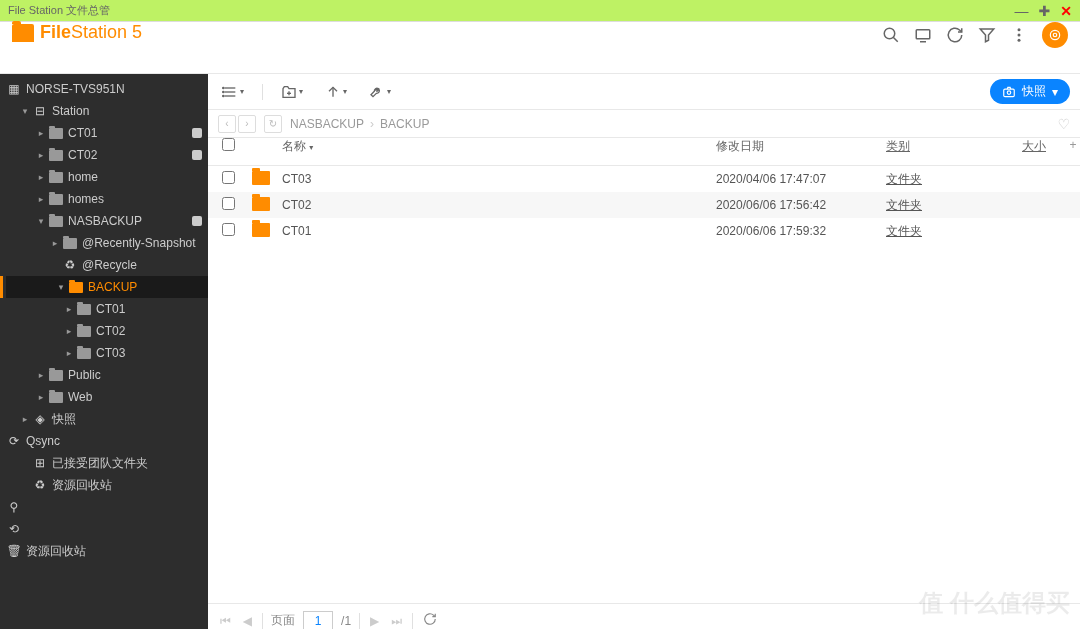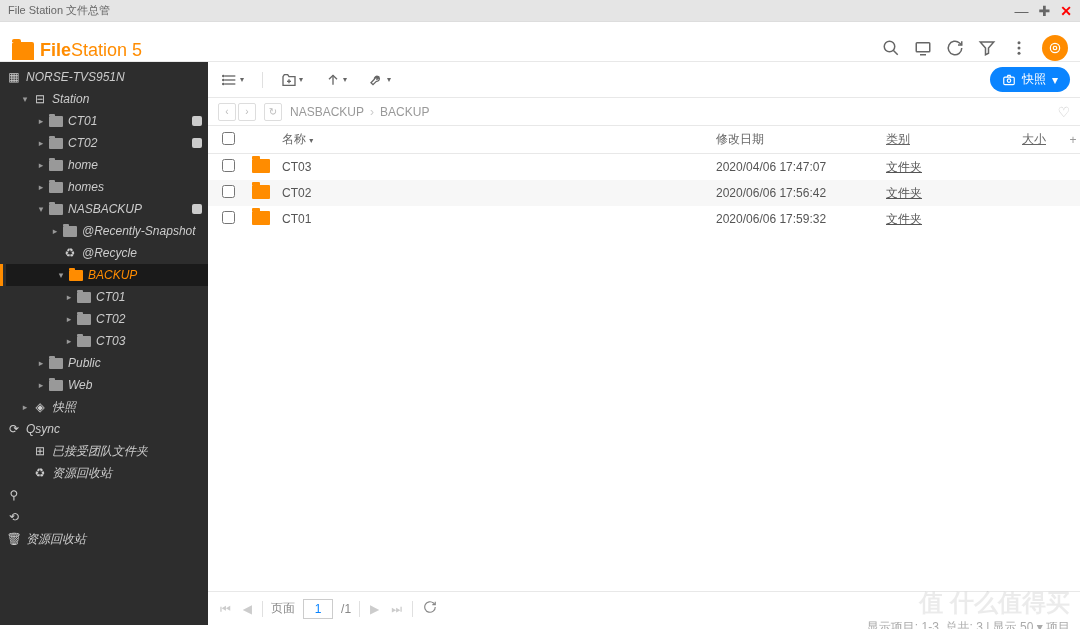--- a/index.html
+++ b/index.html
@@ -4,7 +4,7 @@
 <style>
 * { margin: 0; padding: 0; box-sizing: border-box; font-family: "Microsoft YaHei", Arial, sans-serif; }
 body { width: 1080px; height: 629px; background: #fff; overflow: hidden; position: relative; }
-.titlebar { height: 22px; background: #e5e5e5; display: flex; align-items: center; padding: 0 8px; font-size: 11px; color: #666; border-bottom: 1px solid #ddd; position: relative; }
+.titlebar { height: 22px; background: #bef264; display: flex; align-items: center; padding: 0 8px; font-size: 11px; color: #666; border-bottom: 1px solid #ddd; position: relative; }
 .titlebar-text { flex: 1; }
 .win-controls { display: flex; gap: 10px; font-size: 14px; }
 .win-controls span { cursor: pointer; }

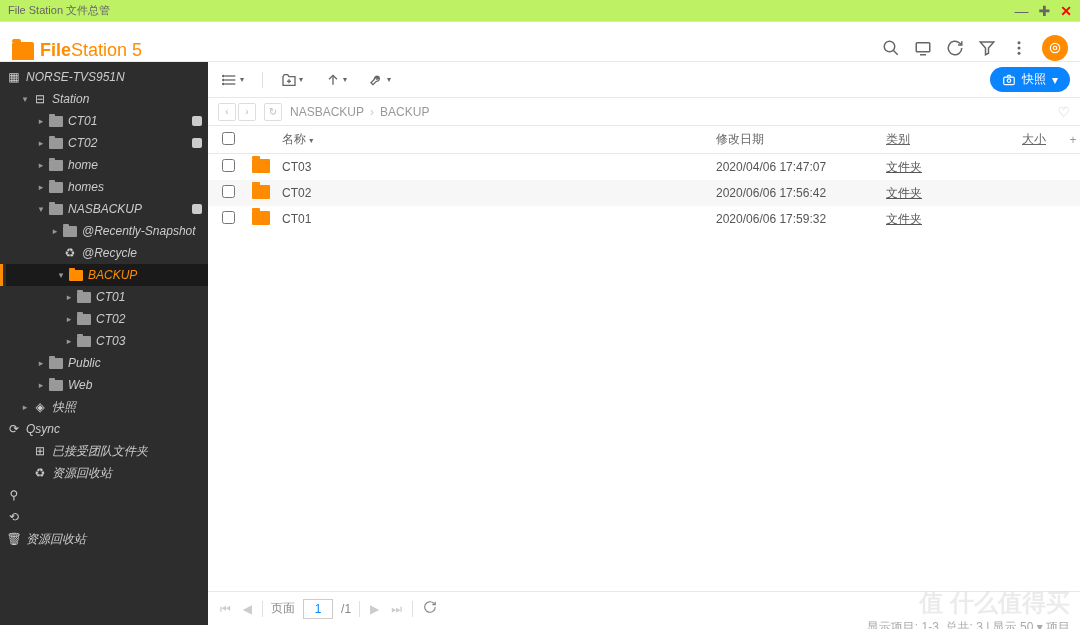--- a/index.html
+++ b/index.html
@@ -9,7 +9,7 @@
 .win-controls { display: flex; gap: 10px; font-size: 14px; }
 .win-controls span { cursor: pointer; }
 .win-close { color: #ff0000; font-weight: bold; }
-.header { height: 40px; display: flex; align-items: flex-end; padding: 0 12px; border-bottom: 1px solid #e8e8e8; }
+.header { height: 52px; display: flex; align-items: flex-start; padding: 0 12px; border-bottom: 1px solid #e8e8e8; }
 .logo { display: flex; align-items: center; gap: 6px; color: #ff8c00; font-size: 18px; }
 .logo-icon { width: 22px; height: 18px; background: #ff8c00; border-radius: 2px 2px 0 0; position: relative; }
 .logo-icon::before { content: ""; position: absolute; top: -3px; left: 0; width: 9px; height: 3px; background: #ff8c00; border-radius: 2px 2px 0 0; }

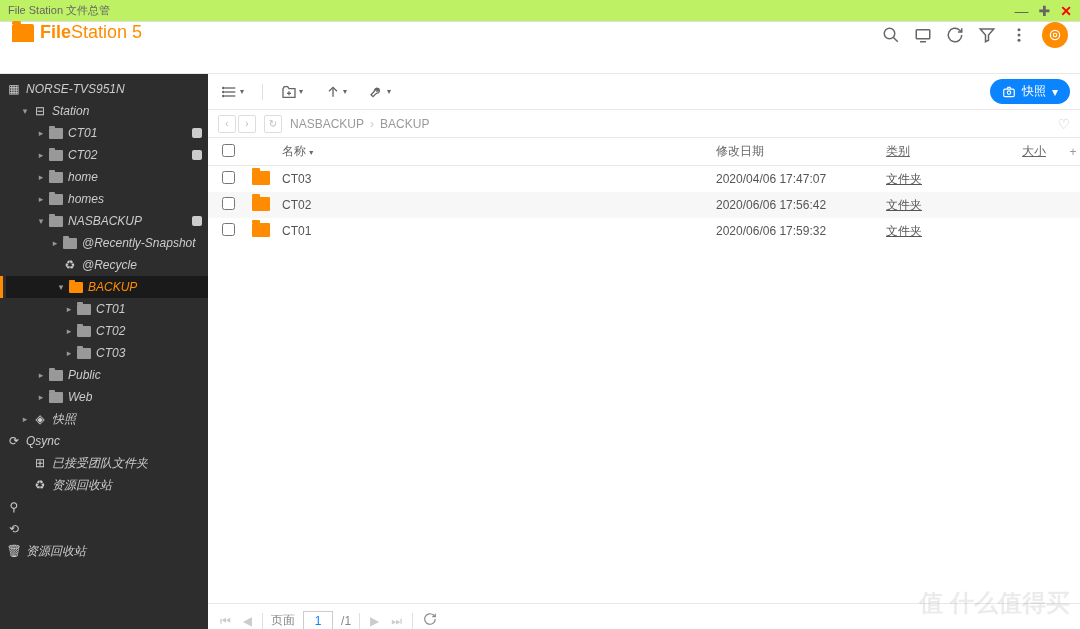--- a/index.html
+++ b/index.html
@@ -23,7 +23,7 @@
 .tree-item.selected { background: #1a1a1a; color: #ff8c00; }
 .tree-caret { width: 14px; text-align: center; font-size: 9px; color: #999; }
 .tree-icon { width: 16px; display: inline-flex; justify-content: center; margin-right: 4px; }
-.tree-label { flex: 1; font-style: italic; }
+.tree-label { flex: 1; }
 .tree-badge { width: 10px; height: 10px; background: #ccc; border-radius: 2px; margin-left: 4px; margin-right: 6px; }
 .indent-0 { padding-left: 6px; }
 .indent-1 { padding-left: 18px; }

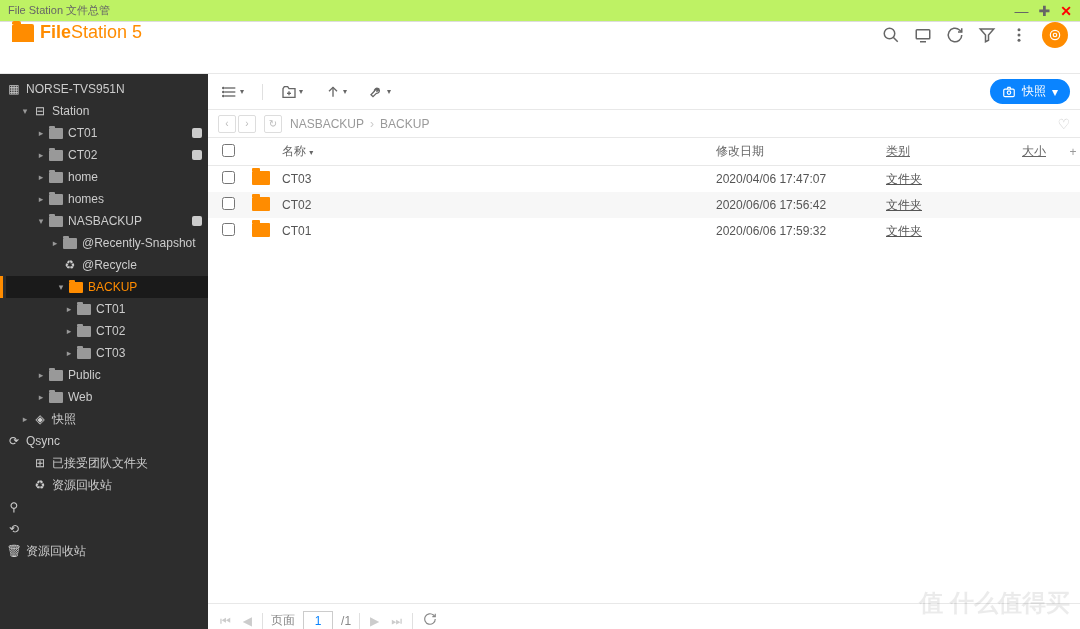--- a/index.html
+++ b/index.html
@@ -42,7 +42,7 @@
 .bc-path { display: flex; align-items: center; gap: 6px; }
 .bc-sep { color: #ccc; }
 .heart { margin-left: auto; color: #ccc; font-size: 14px; cursor: pointer; }
-.table-header { height: 28px; border-bottom: 1px solid #e8e8e8; display: flex; align-items: center; font-size: 12px; color: #666; }
+.table-header { height: 28px; border-bottom: 1px solid #e8e8e8; display: flex; font-size: 12px; color: #666; }
 .col-check { width: 40px; text-align: center; }
 .col-icon { width: 30px; }
 .col-name { flex: 1; padding-left: 4px; }

